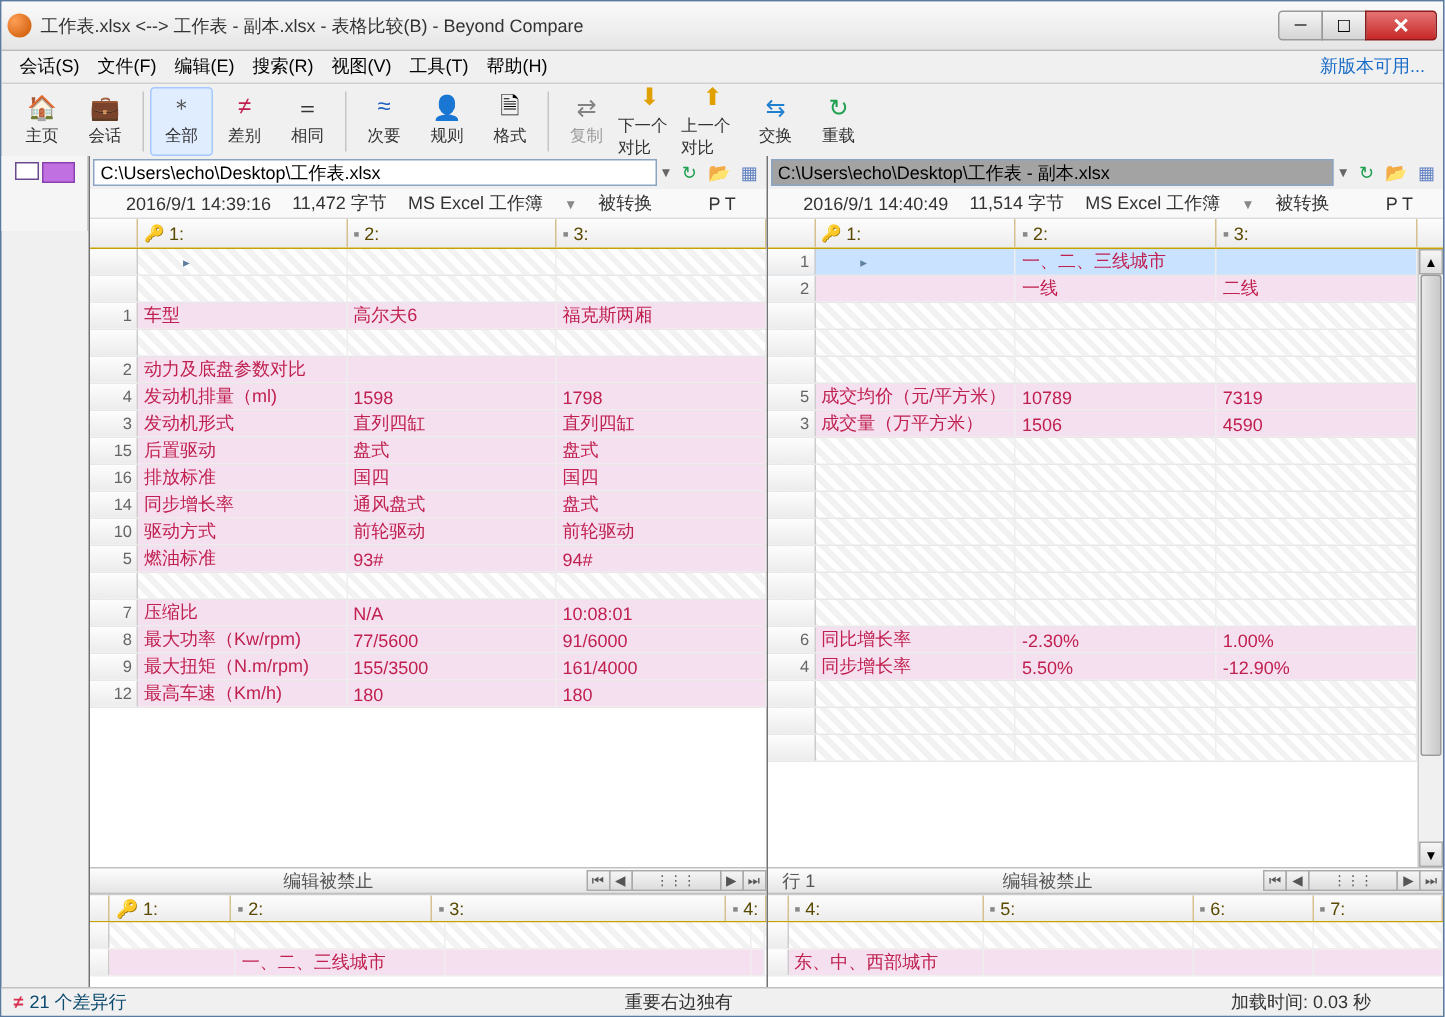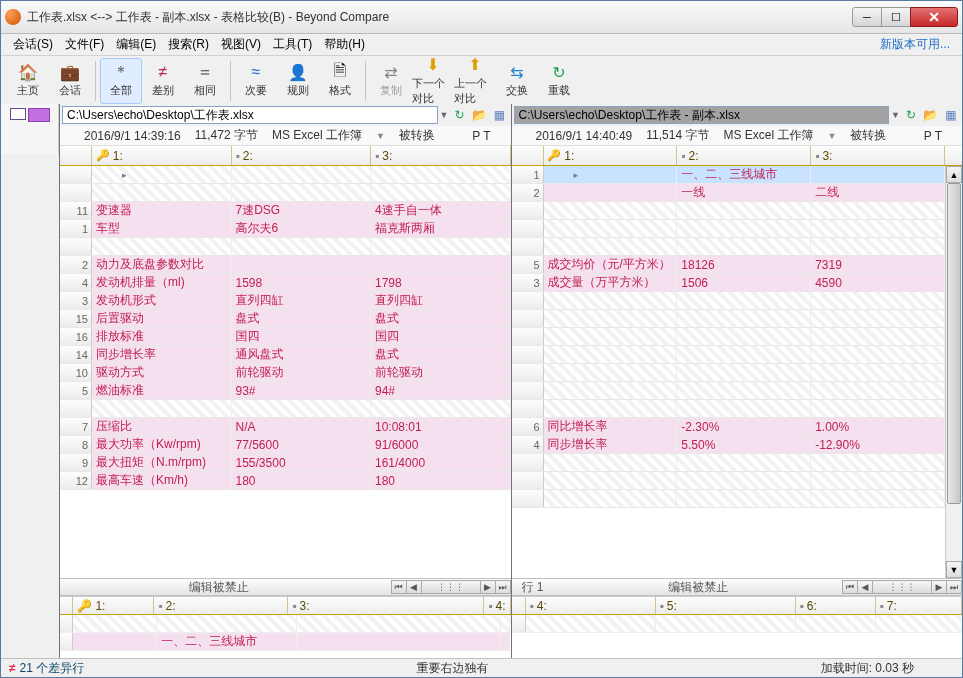--- a/index.html
+++ b/index.html
@@ -225,12 +225,6 @@
             <div class="cell"></div>
           </div>
           <div class="row diff">
-            <div class="gutter">11</div>
-            <div class="cell">变速器</div>
-            <div class="cell">7速DSG</div>
-            <div class="cell">4速手自一体</div>
-          </div>
-          <div class="row diff">
             <div class="gutter">1</div>
             <div class="cell">车型</div>
             <div class="cell">高尔夫6</div>

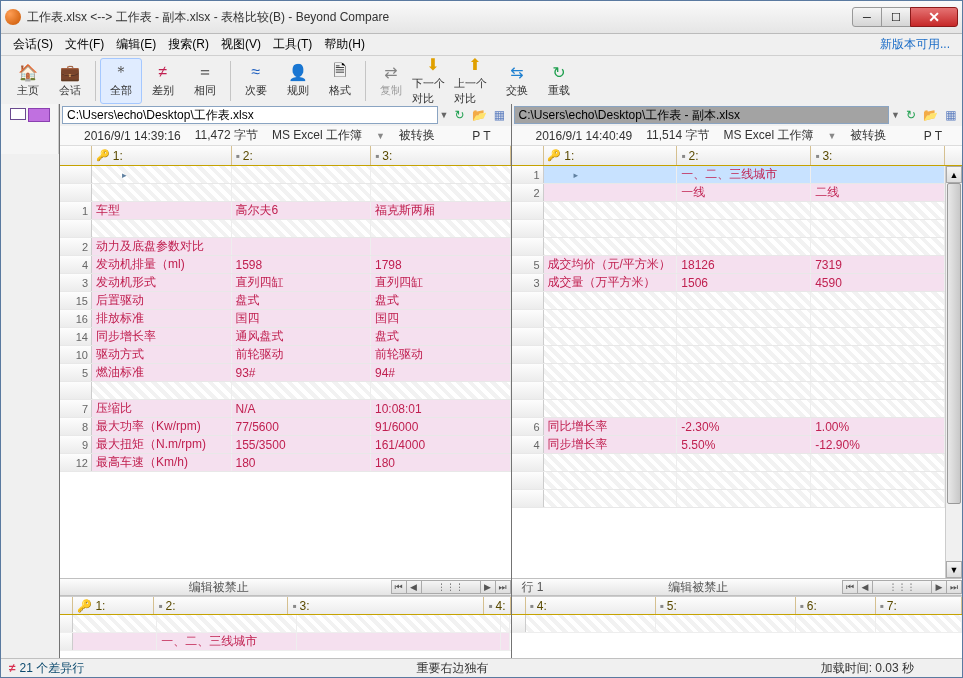--- a/index.html
+++ b/index.html
@@ -440,7 +440,7 @@
           <div class="row diff">
             <div class="gutter">5</div>
             <div class="cell">成交均价（元/平方米）</div>
-            <div class="cell">18126</div>
+            <div class="cell">10789</div>
             <div class="cell">7319</div>
           </div>
           <div class="row diff">

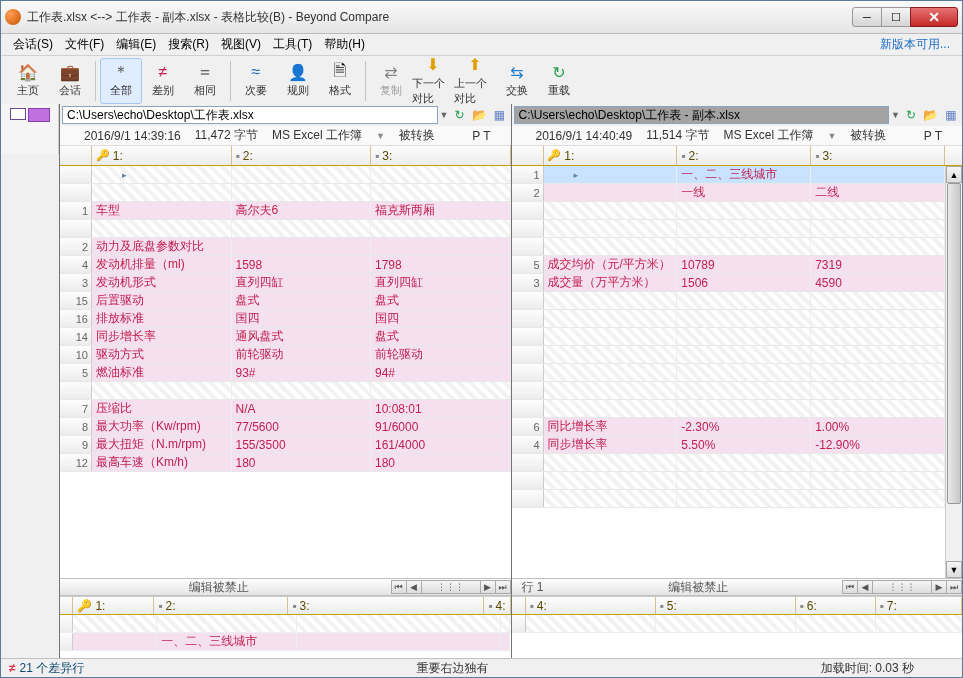--- a/index.html
+++ b/index.html
@@ -569,6 +569,13 @@
             <div class="scell" style="width: 80px;"></div>
             <div class="scell" style="width: auto; flex: 1 1 0%;"></div>
           </div>
+          <div class="srow diff">
+            <div class="sgut"></div>
+            <div class="scell" style="width: 130px;">东、中、西部城市</div>
+            <div class="scell" style="width: 140px;"></div>
+            <div class="scell" style="width: 80px;"></div>
+            <div class="scell" style="width: auto; flex: 1 1 0%;"></div>
+          </div>
         </div>
     </div>
   </div>

